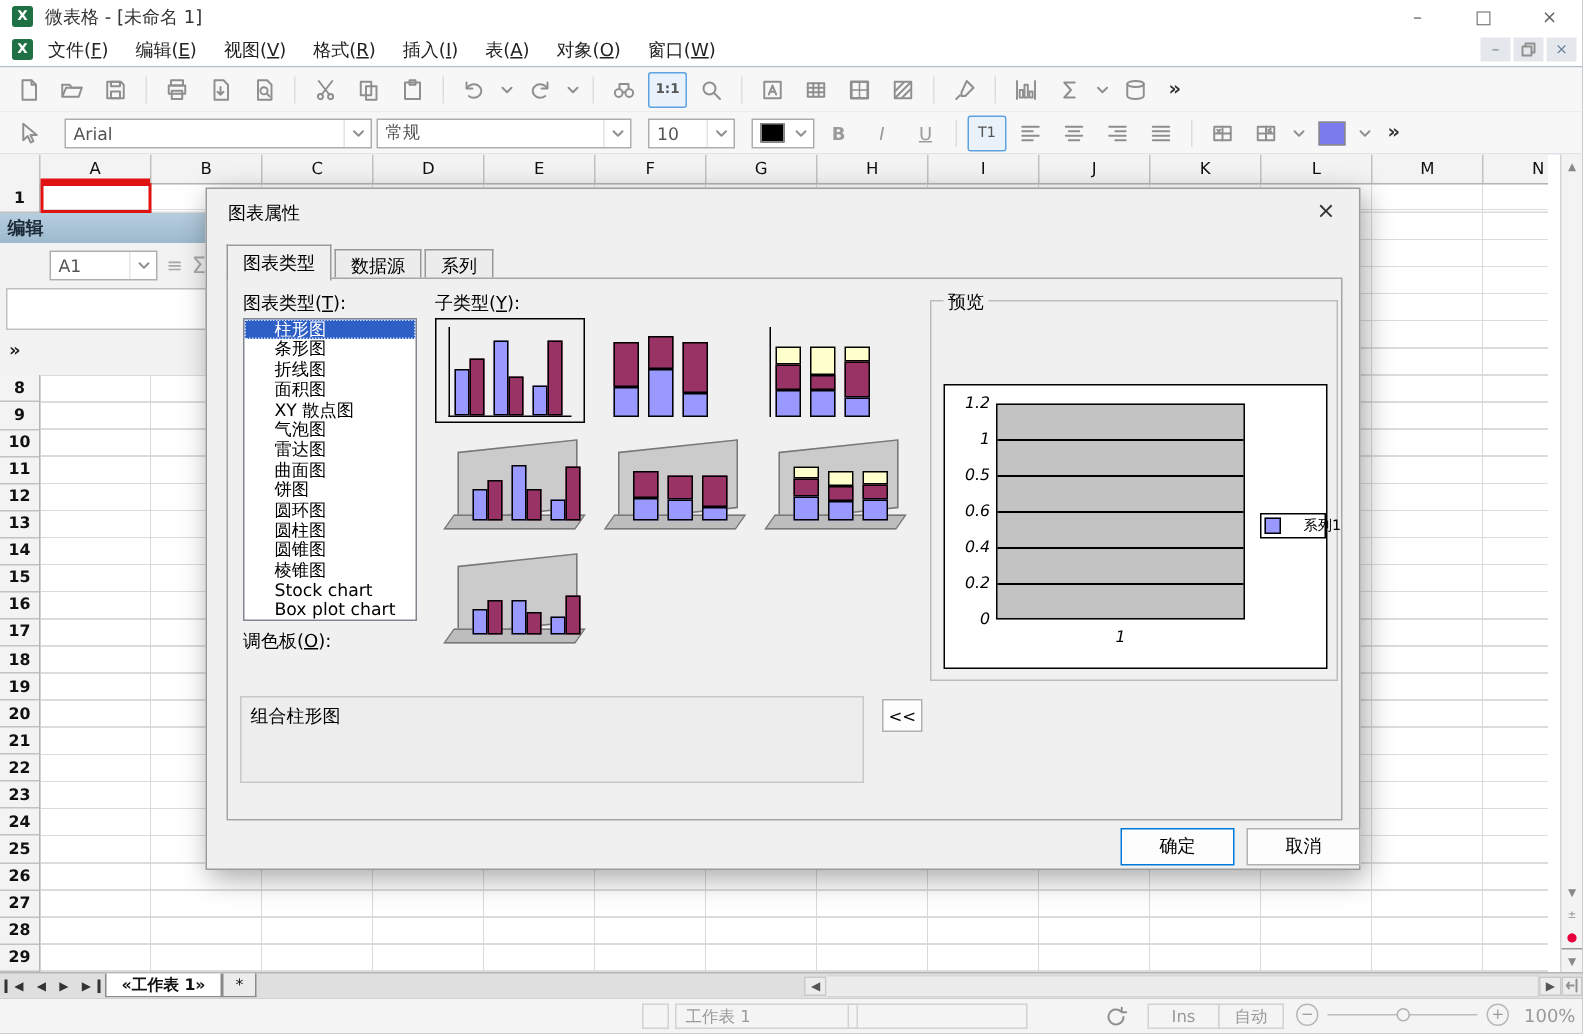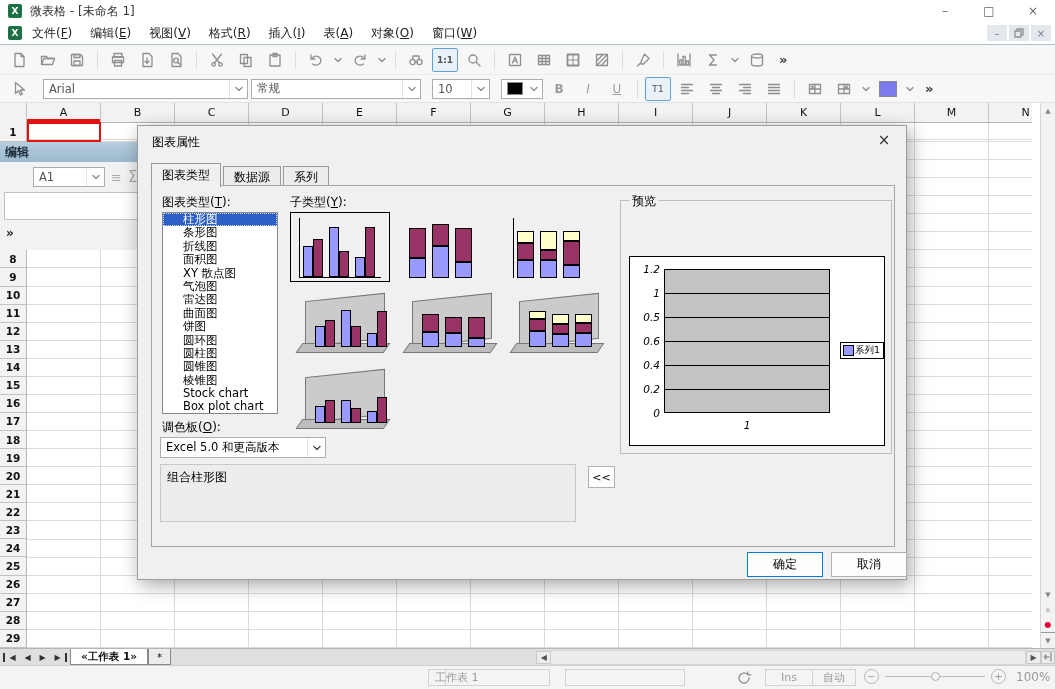--- a/index.html
+++ b/index.html
@@ -113,7 +113,7 @@
   .xtick{position:absolute;left:34px;top:162px;width:166px;text-align:center;font-size:10.5px;font-style:italic;color:#000;}
   .legend{position:absolute;left:210px;top:85px;width:44px;height:17px;border:1px solid #000;background:#fff;display:flex;align-items:center;padding-left:2px;box-sizing:border-box;}
   .lgsq{width:9px;height:9px;background:var(--s1);border:1px solid #000;flex:none;}
-  .lgtxt{font-size:9.5px;color:#000;margin-left:1px;white-space:nowrap;}
+  .lgtxt{font-size:9.5px;color:#000;margin-left:15px;white-space:nowrap;}
   
   .dbtn{position:absolute;top:426px;width:76px;height:25px;display:flex;align-items:center;justify-content:center;font-size:12px;color:#000;background:#fdfdfd;border:1px solid #b0b0b0;box-sizing:border-box;}
   .dbtn.def{border-color:#0078d7;}

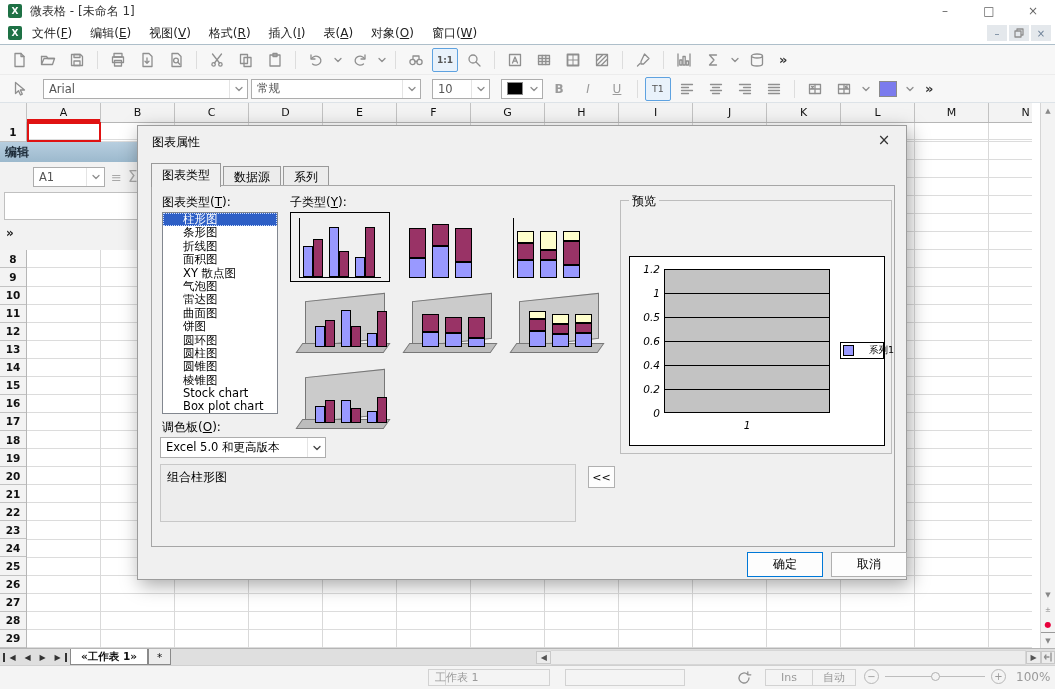--- a/index.html
+++ b/index.html
@@ -646,14 +646,6 @@
           </div>
         </div>
       <div class="dlabel mnem" style="left:10px;top:233px;text-align:right;">调色板(<u>O</u>):</div>
-      <span class="combo palcombo">
-          <span>Excel 5.0 和更高版本</span>
-          <span class="arr">
-            <svg class="gi" width="8" height="6" viewBox="0 0 8 6" style="stroke:#444;">
-              <path d="M1 1.5l3 3 3-3"></path>
-            </svg>
-          </span>
-        </span>
       <div class="descbox">组合柱形图</div>
       <div class="collapse">&lt;&lt;</div>
       <div class="pgroup">

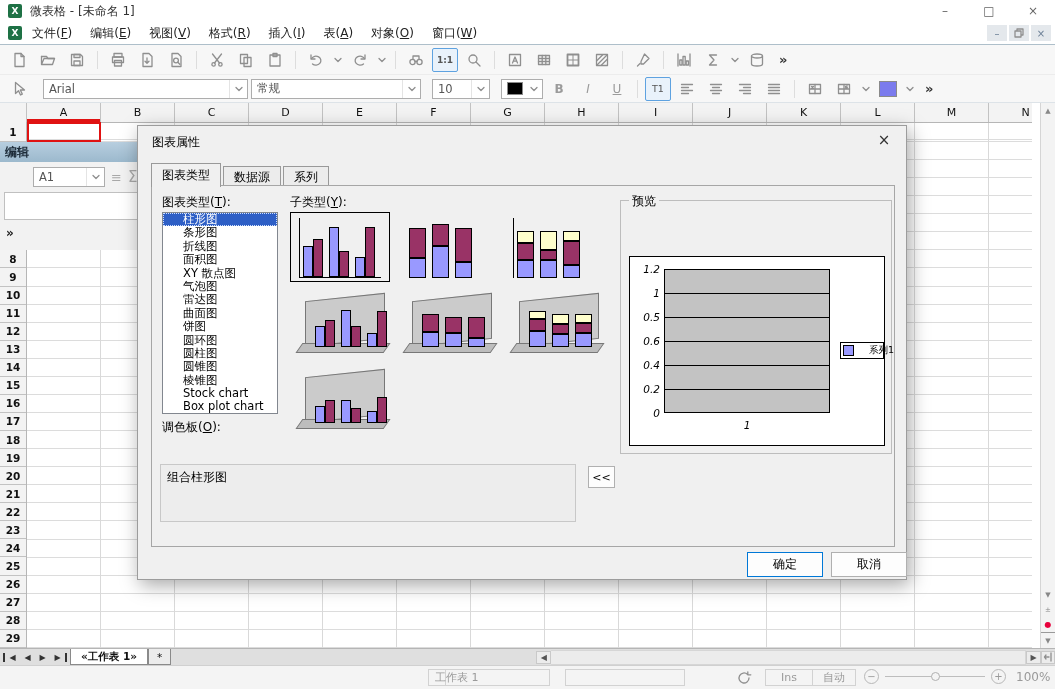--- a/index.html
+++ b/index.html
@@ -690,7 +690,7 @@
 
   <div class="abs statusbar">
     <div class="sfield" style="left:428px;width:18px;"></div>
-    <div class="sfield" style="left:428px;width:122px;">工作表 1</div>
+    <div class="sfield" style="left:450px;width:122px;">工作表 1</div>
     <div class="sfield" style="left:565px;width:120px;"></div>
     <span class="abs" style="left:736px;top:4px;"><svg class="gi" width="16" height="16" viewBox="0 0 16 16">
           <path d="M13 8a5 5 0 1 1-1.6-3.7"></path>

